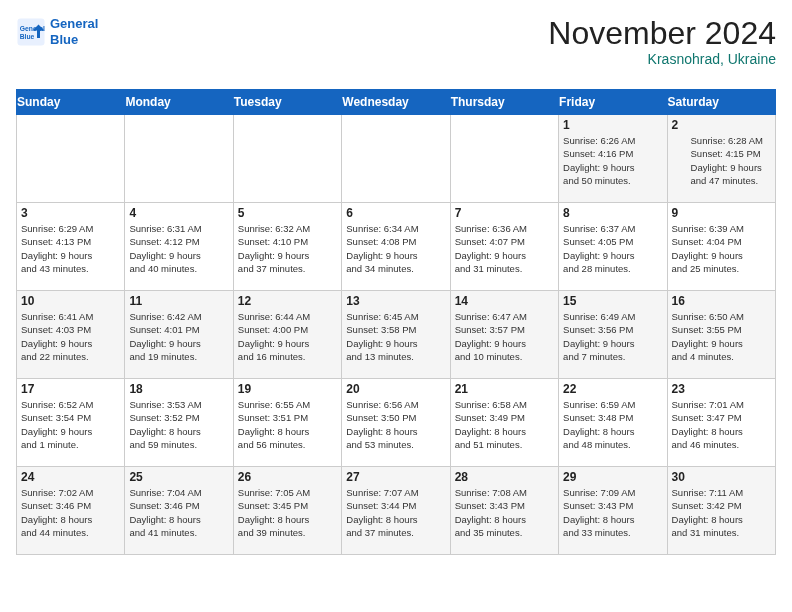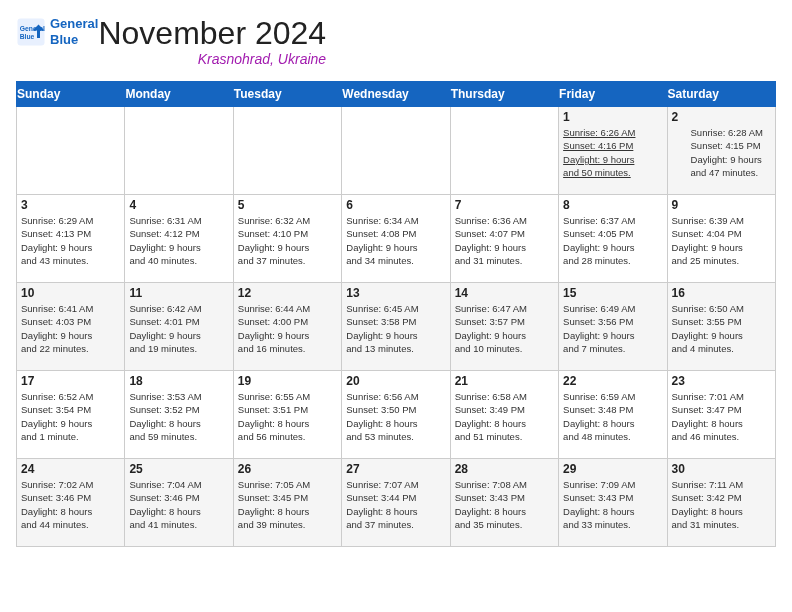--- a/index.html
+++ b/index.html
@@ -17,9 +17,9 @@
     }
     .header {
       display: flex;
-      justify-content: flex-start;
+      justify-content: space-between;
       align-items: flex-start;
-      margin-bottom: 14px;
+      margin-bottom: 22px;
     }
     .logo {
       display: flex;

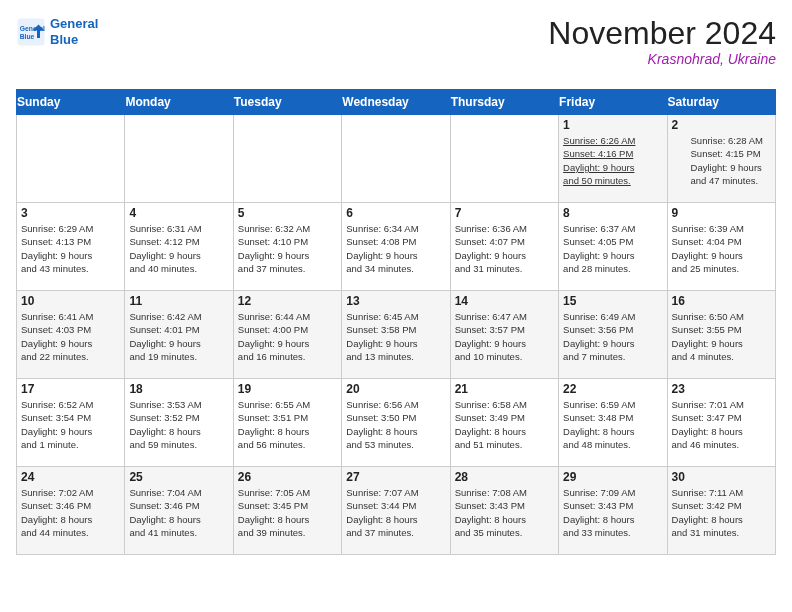--- a/index.html
+++ b/index.html
@@ -50,8 +50,7 @@
     }
     .location {
       font-size: 14px;
-      color: #a21caf;
-      font-style: italic;
+      color: #0f766e;
     }
     table {
       width: 100%;

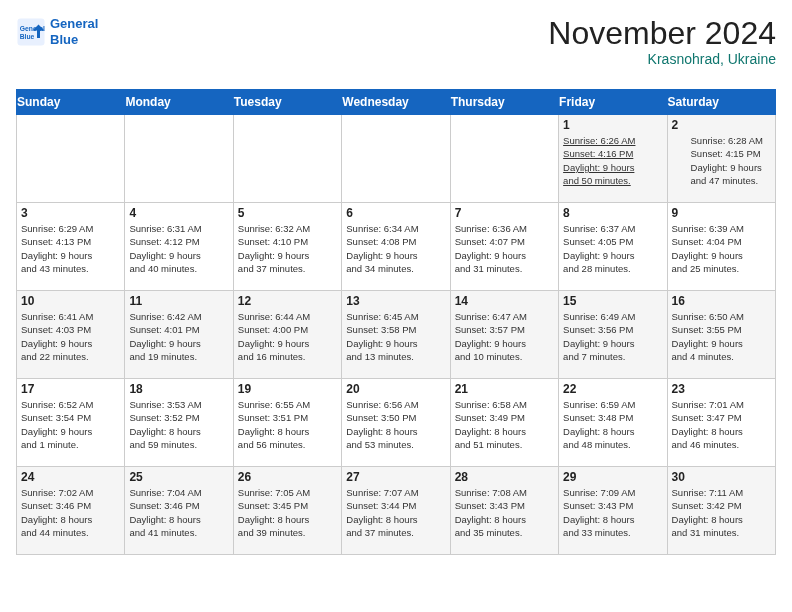--- a/index.html
+++ b/index.html
@@ -141,7 +141,7 @@
           <td class="empty-cell"></td>
           <td>
             <span class="day-num">1</span>
-            <div class="cell-content" style="white-space: pre-line; text-decoration: underline;">Sunrise: 6:26 AM
+            <div class="cell-content" style="white-space: pre-line;">Sunrise: 6:26 AM
 Sunset: 4:16 PM
 Daylight: 9 hours
 and 50 minutes.</div>

